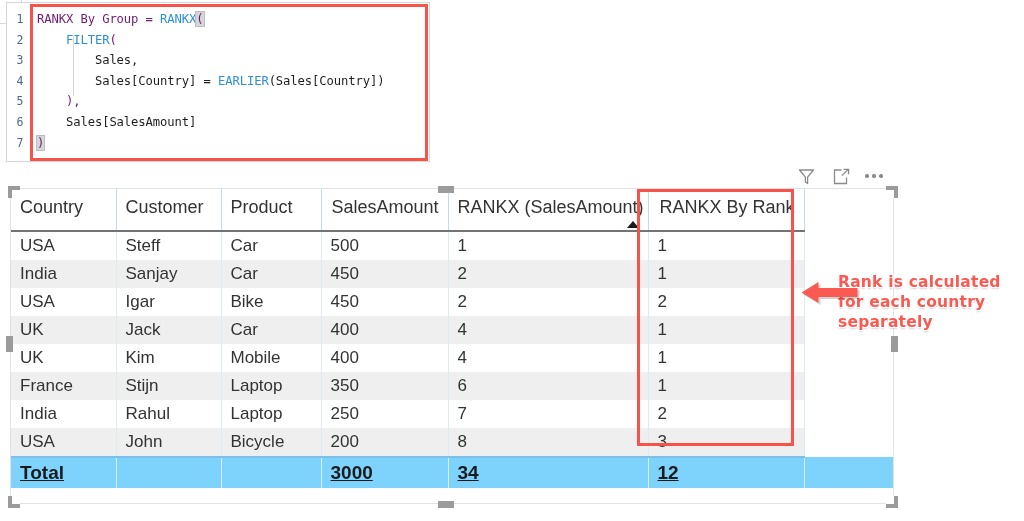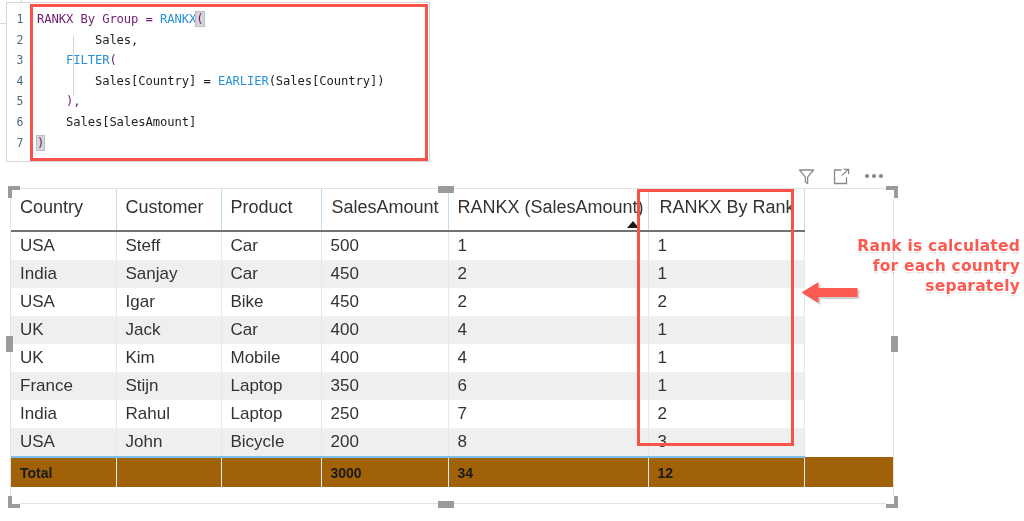--- a/index.html
+++ b/index.html
@@ -283,8 +283,8 @@
     <div class="indent-guide"></div>
     <div id="code-lines">
         <div class="code-line"><span class="tok-plain">RANKX By Group = </span><span class="tok-fn">RANKX</span><span class="tok-plain tok-match">(</span></div>
+        <div class="code-line"><span>    </span><span class="tok-fn">FILTER</span><span class="tok-plain">(</span></div>
         <div class="code-line"><span>        </span><span class="tok-ref">Sales,</span></div>
-        <div class="code-line"><span>    </span><span class="tok-fn">FILTER</span><span class="tok-plain">(</span></div>
         <div class="code-line"><span>        </span><span class="tok-ref">Sales[Country] = </span><span class="tok-fn">EARLIER</span><span class="tok-ref">(Sales[Country])</span></div>
         <div class="code-line"><span>    </span><span class="tok-plain">),</span></div>
         <div class="code-line"><span>    </span><span class="tok-ref">Sales[SalesAmount]</span></div>

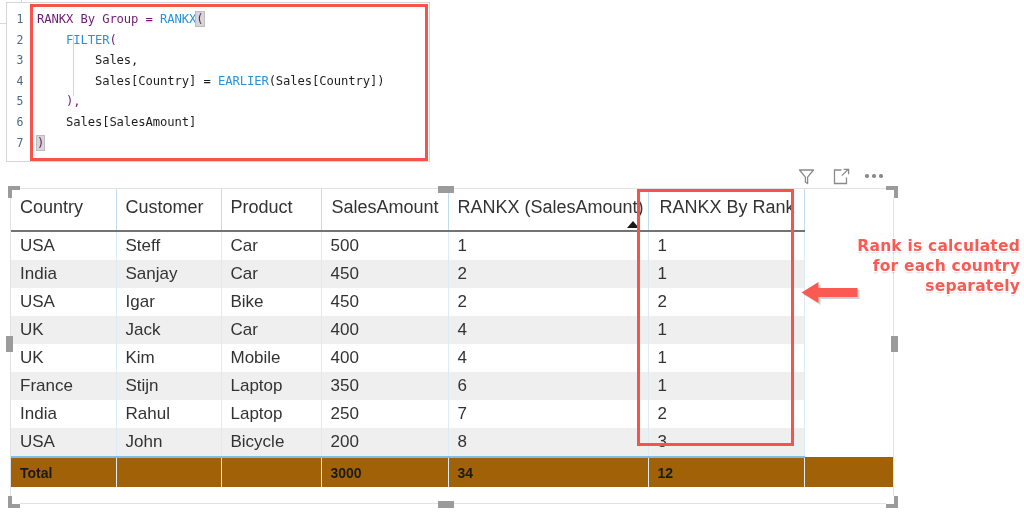--- a/index.html
+++ b/index.html
@@ -249,7 +249,7 @@
     font-weight: bold;
     line-height: 20px;
     color: #fb5a52;
-    text-align: right;
+    text-align: left;
     letter-spacing: 0.2px;
     text-shadow:
        1px 1px 0 #ffffff, -1px 1px 0 #ffffff,
@@ -257,6 +257,7 @@
        0 2px 2px rgba(0,0,0,0.18);
     padding-left: 38px;
     box-sizing: border-box;
+    margin-top: 36px;
   }
   .annot-arrow {
     position: absolute;

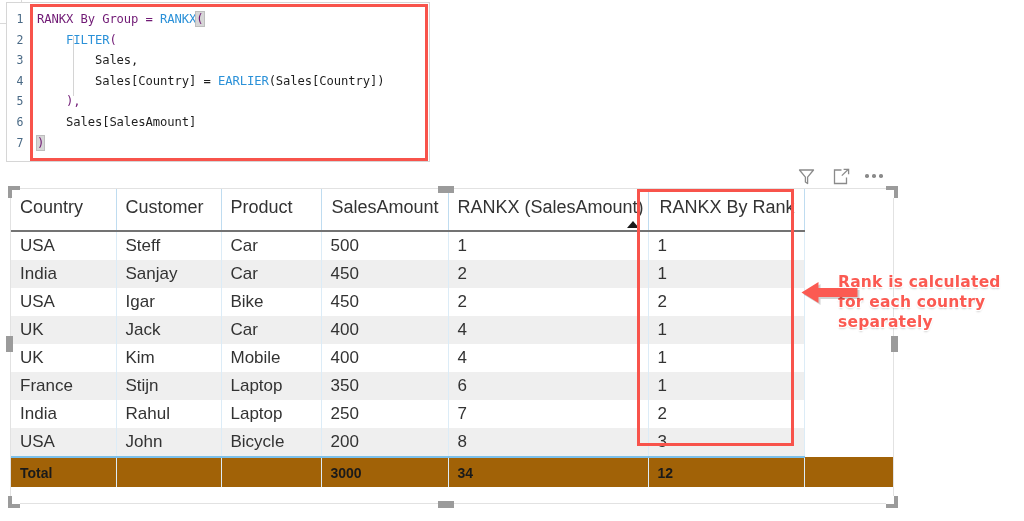--- a/index.html
+++ b/index.html
@@ -214,14 +214,15 @@
   .matrix tbody tr.alt td.pad { background: #ffffff; }
 
   .matrix tfoot td {
-    font-size: 14px;
+    font-size: 19px;
     font-weight: bold;
     color: #1a1a1a;
     border-top: 2px solid #7cc0ea;
     border-right: 1px solid #dcecf7;
-    background: #a16207;
+    background: #7dd3fc;
     height: 30px;
     padding: 4px 9px;
+    text-decoration: underline;
   }
   .matrix tfoot td.pad { border-right: none; border-top: none; }
 

